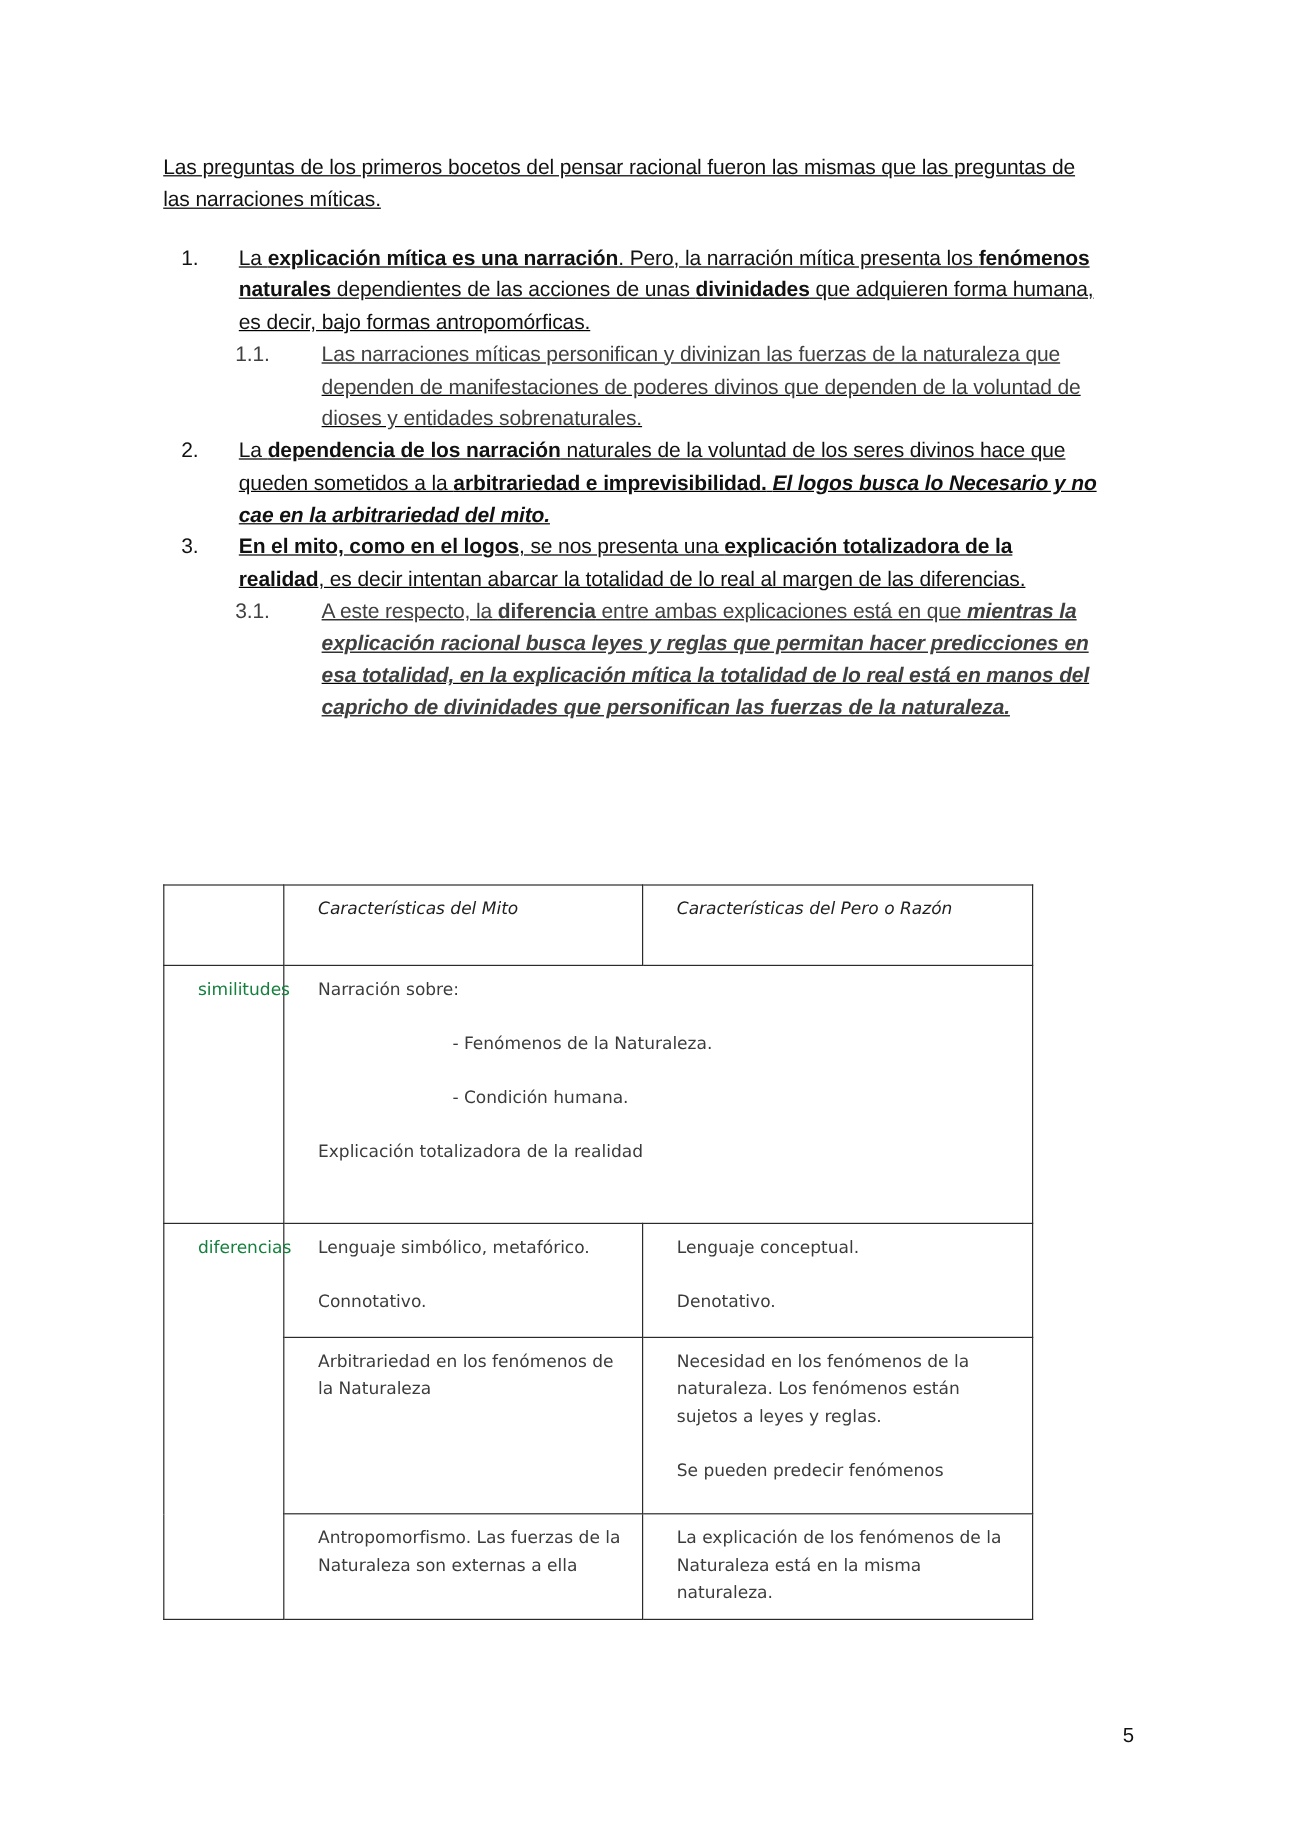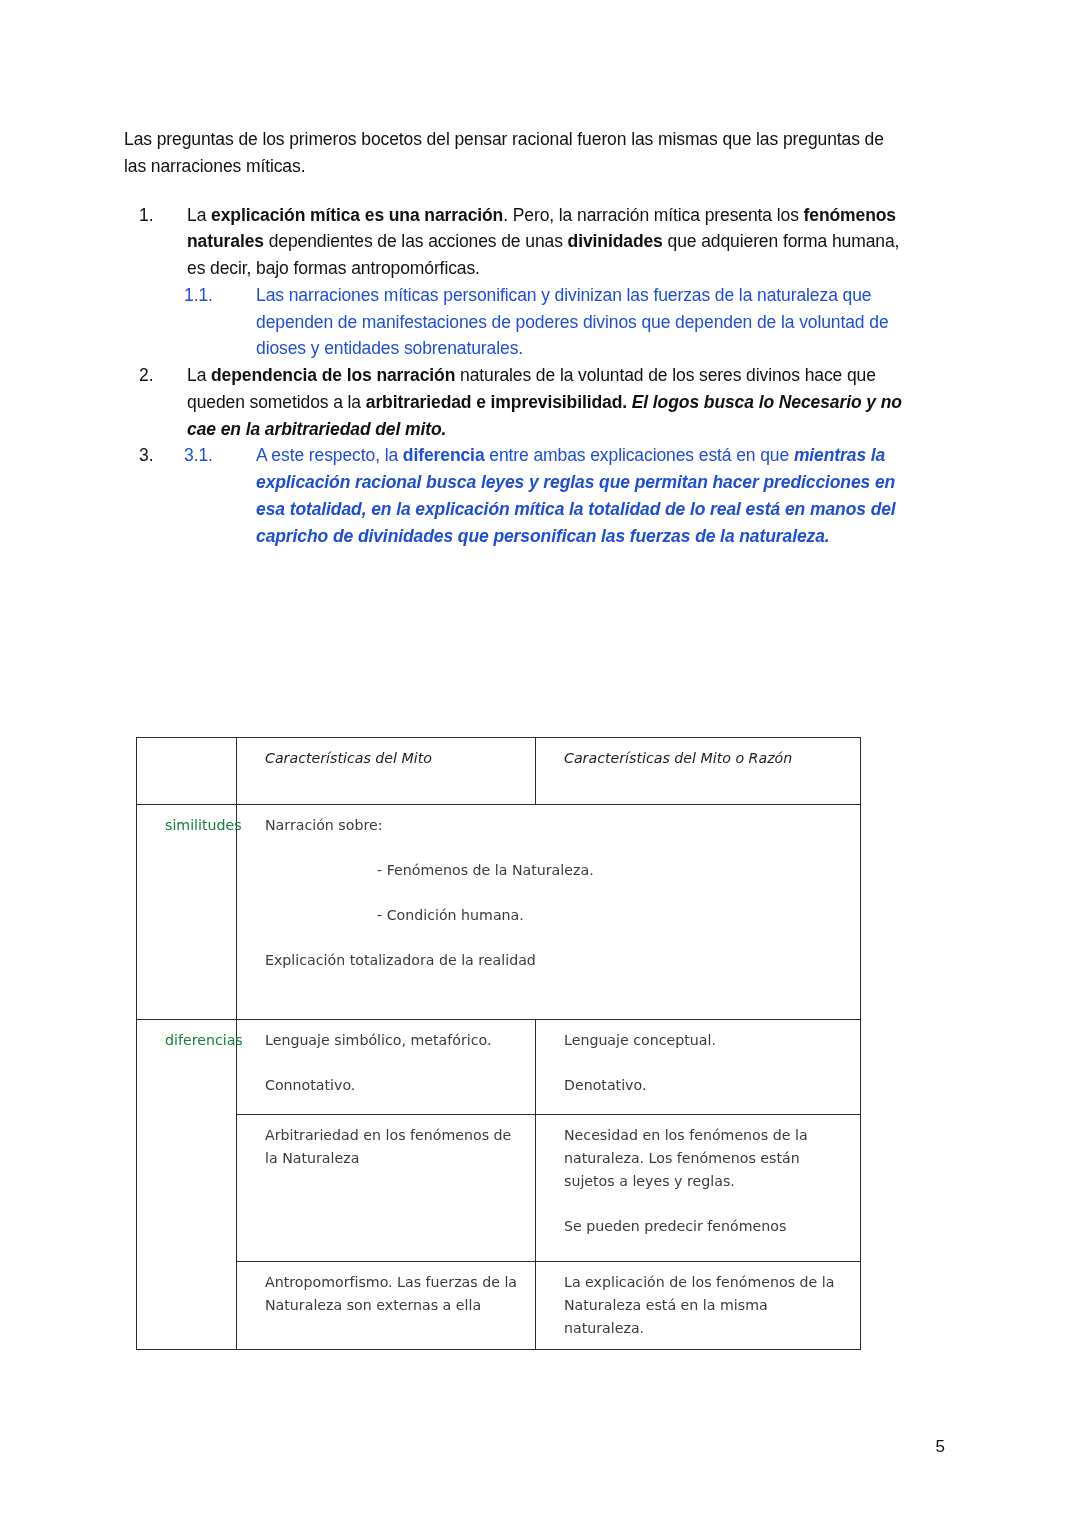--- a/index.html
+++ b/index.html
@@ -19,9 +19,10 @@
   }
   .content {
     position: absolute;
-    left: 124px;
+    left: 136px;
     top: 126px;
     width: 780px;
+    text-decoration: underline;
   }
 
   

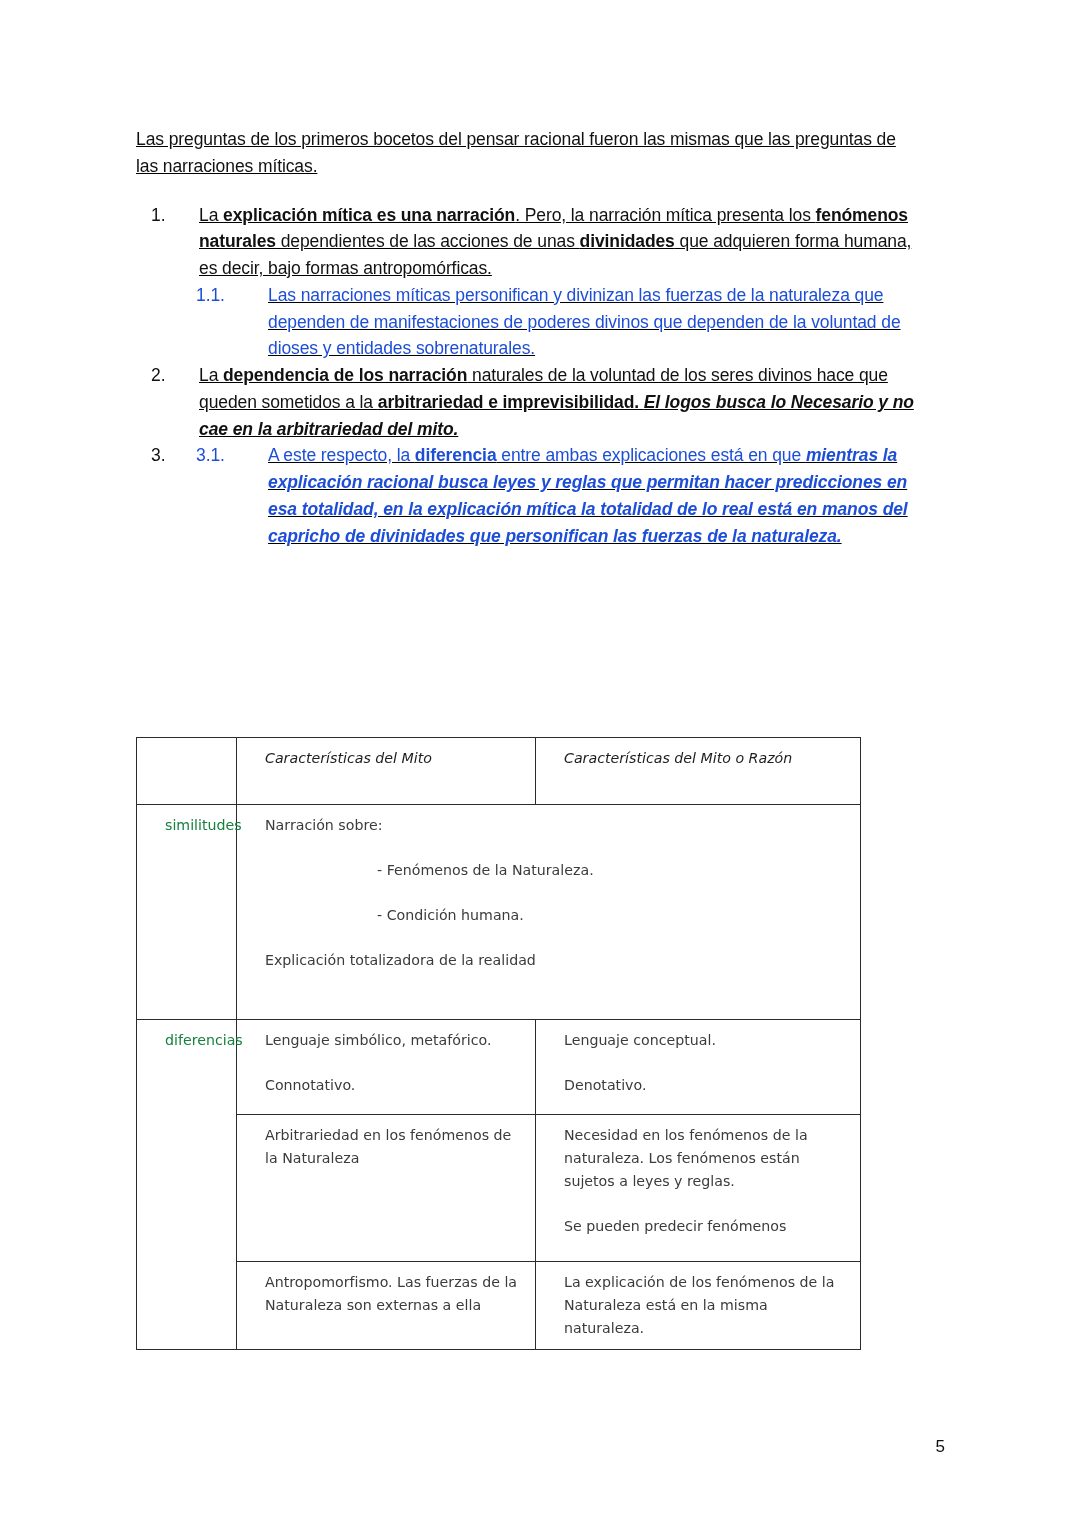--- a/index.html
+++ b/index.html
@@ -60,7 +60,7 @@
     position: relative;
     font-size: 17.5px;
     line-height: 1.53;
-    color: #1d4ed8;
+    color: #404040;
     padding-left: 132px;  
     letter-spacing: -0.1px;
   }

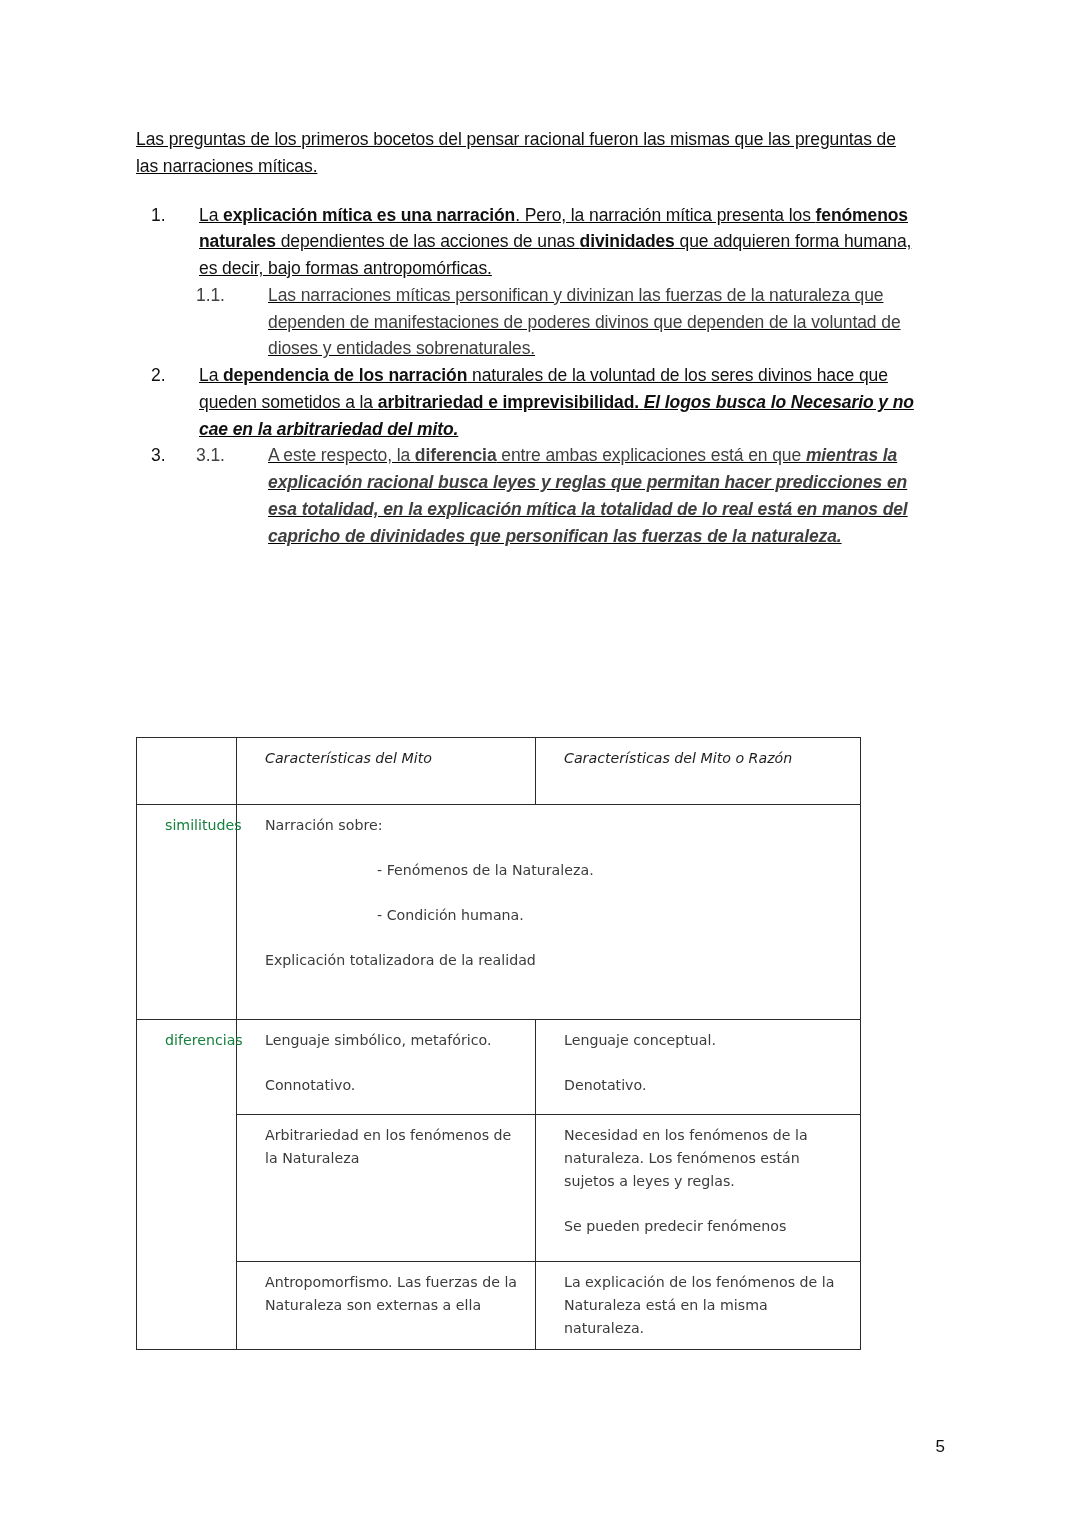--- a/index.html
+++ b/index.html
@@ -166,6 +166,7 @@
 
       <div class="li">
         <span class="num">3.</span>
+        <span><b>En el mito, como en el logos</b><span>, se nos presenta una </span><b>explicación totalizadora de la realidad</b><span>, es decir intentan abarcar la totalidad de lo real al margen de las diferencias.</span></span>
       </div>
       <div class="sub">
         <div class="li2">

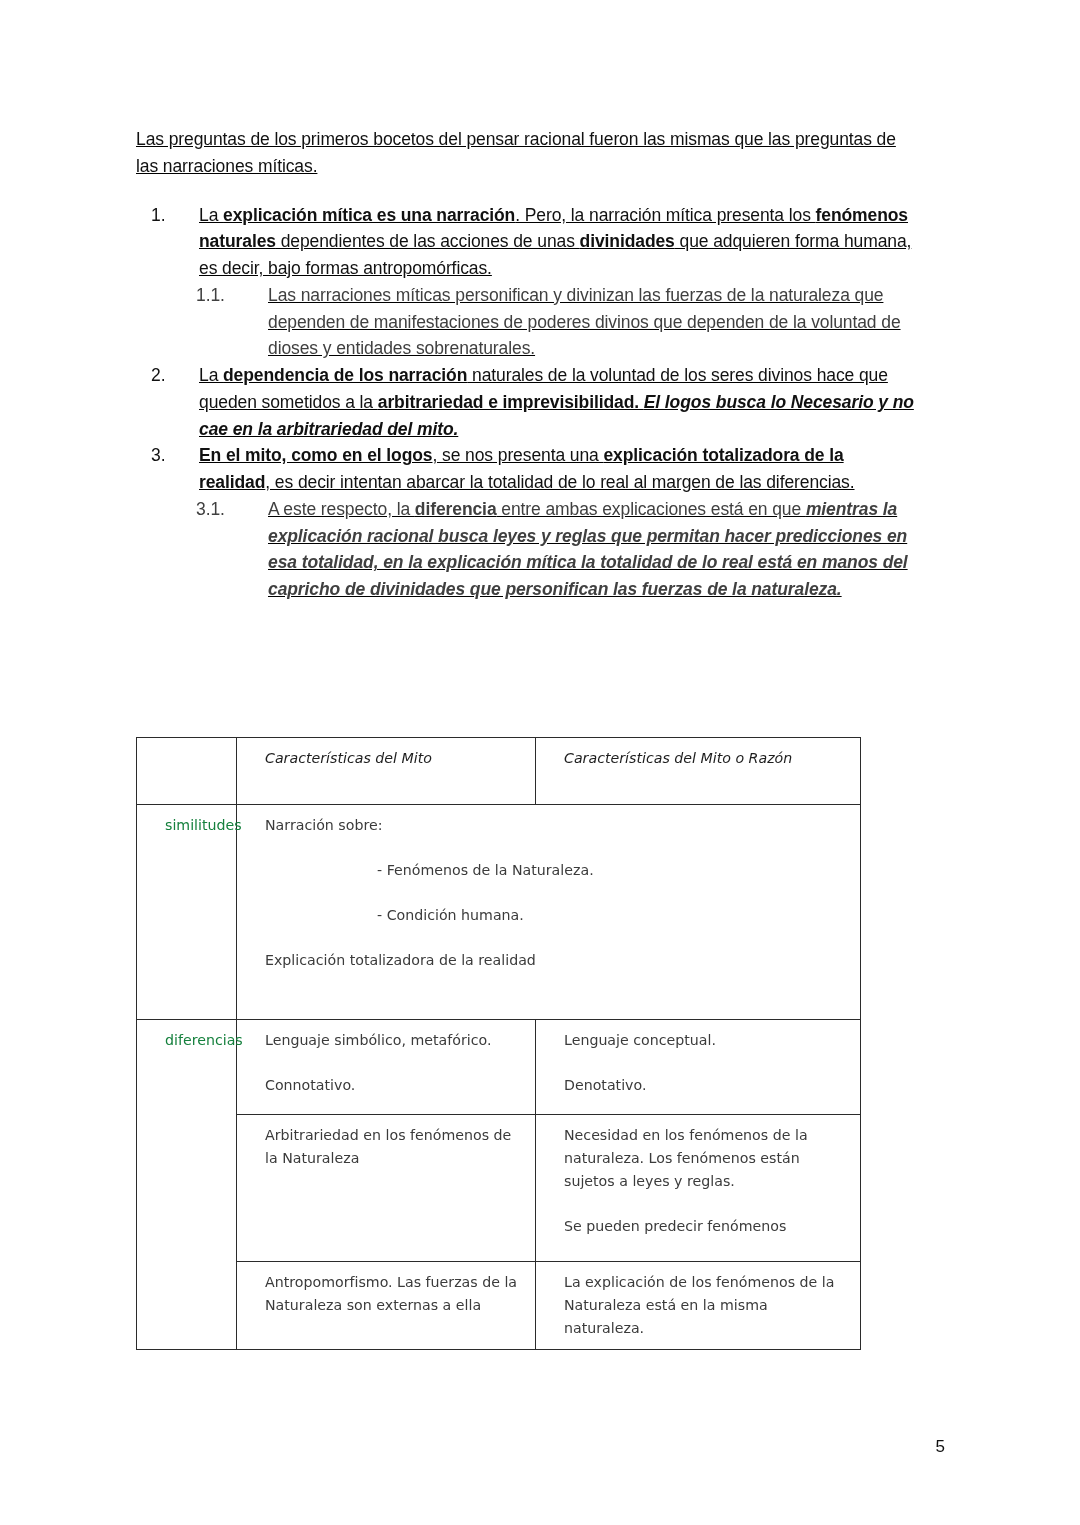--- a/index.html
+++ b/index.html
@@ -189,7 +189,7 @@
         <tr>
           <th class="hd"></th>
           <th class="hd">Características del Mito</th>
-          <th class="hd">Características del Mito o Razón</th>
+          <th class="hd">Características del Pero o Razón</th>
         </tr>
       </thead>
       <tbody>

